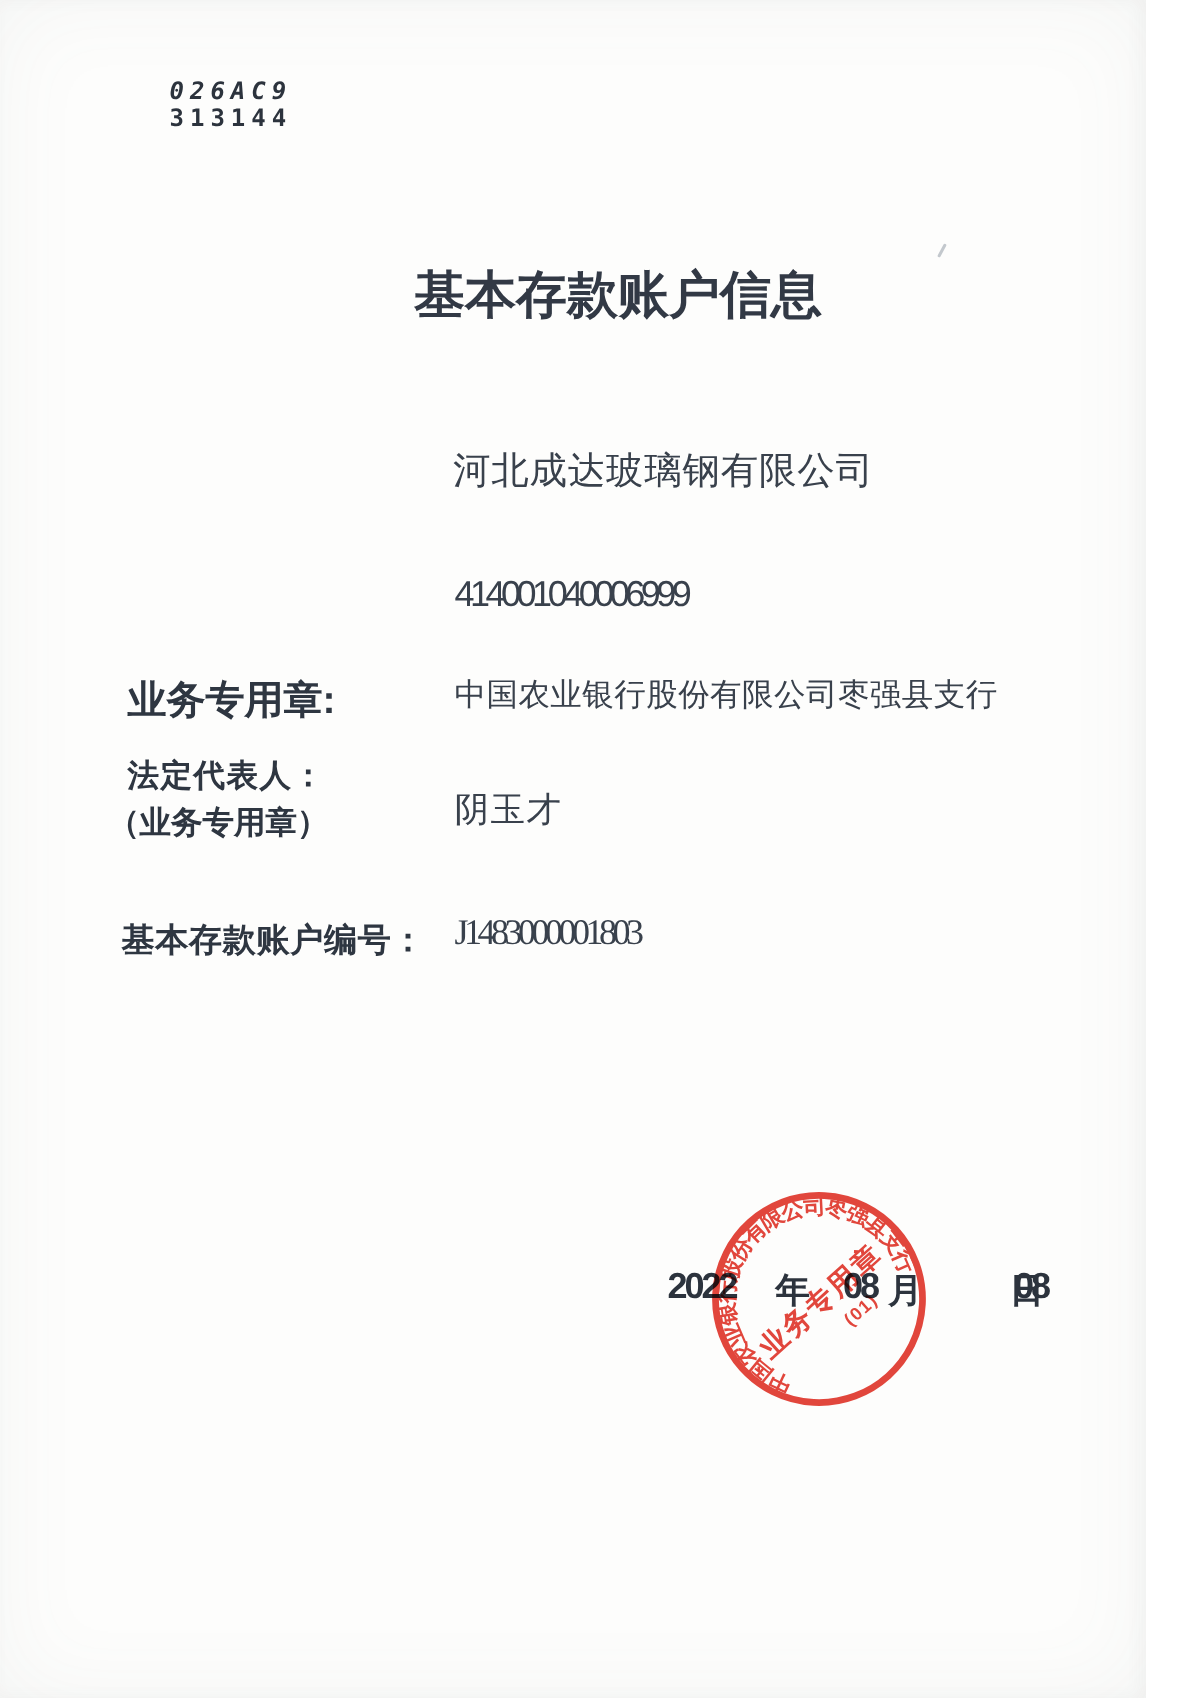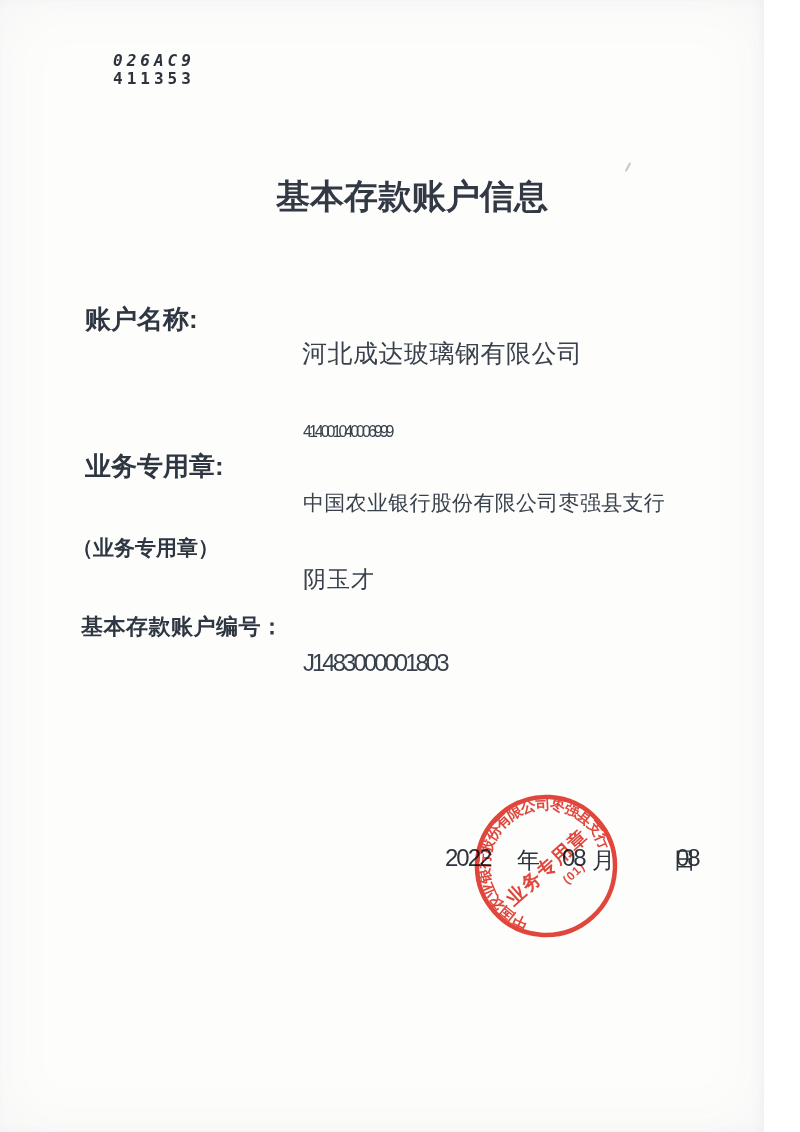--- a/index.html
+++ b/index.html
@@ -70,7 +70,7 @@
 
   <div class="scan-code">
     <div class="l1">026AC9</div>
-    <div class="l2">411353</div>
+    <div class="l2">313144</div>
   </div>
 
   <h1 class="title">基本存款账户信息</h1>

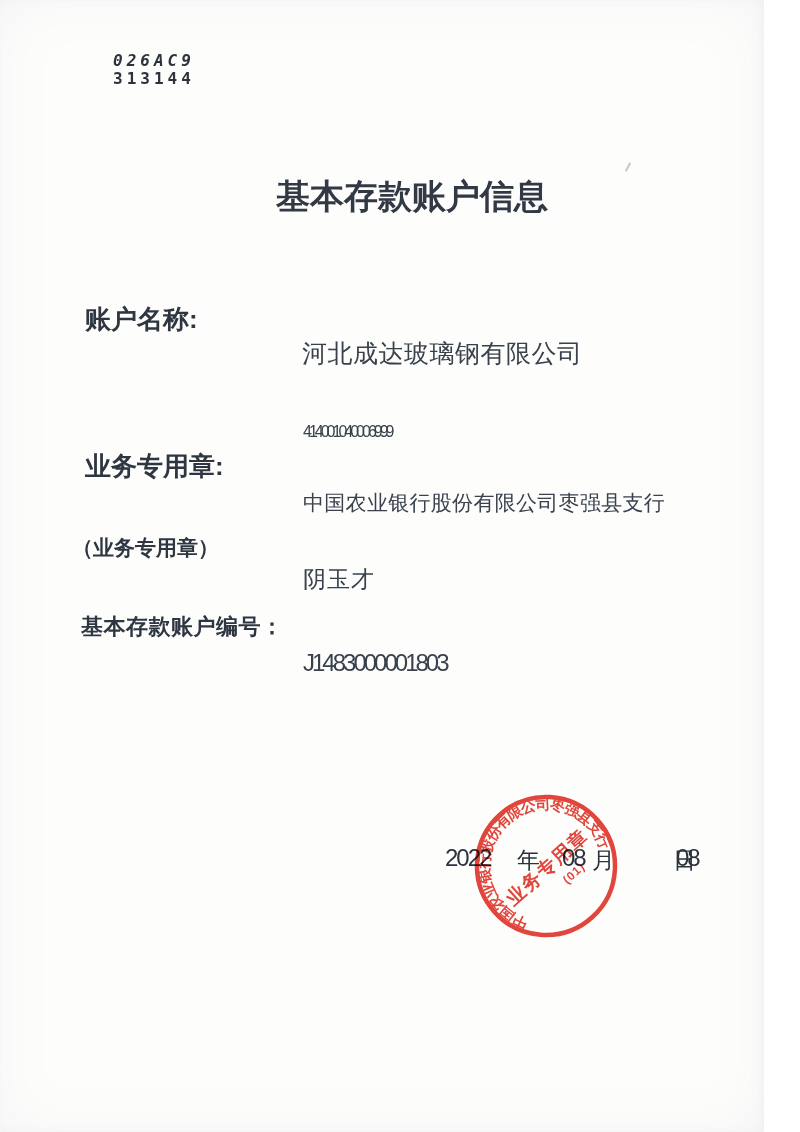--- a/index.html
+++ b/index.html
@@ -76,7 +76,6 @@
   <h1 class="title">基本存款账户信息</h1>
   <div class="speck"></div>
 
-  <span class="flabel lab1">账户名称:</span>
   <span class="fvalue val1">河北成达玻璃钢有限公司</span>
 
   <span class="fvalue val2">414001040006999</span>

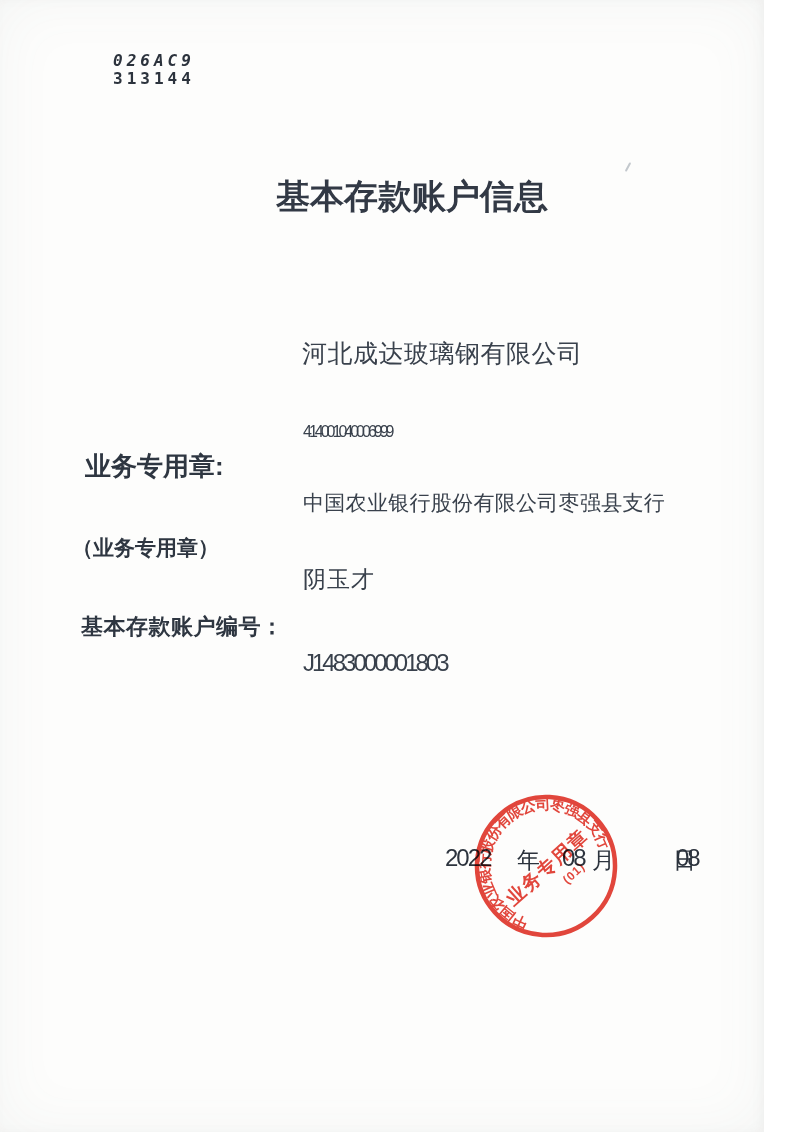--- a/index.html
+++ b/index.html
@@ -34,7 +34,7 @@
   }
   
   .flabel{position:absolute;font-weight:bold;color:#2e3641;white-space:nowrap;}
-  .fvalue{position:absolute;color:#39414c;white-space:nowrap;margin-top:40px;}
+  .fvalue{position:absolute;color:#39414c;white-space:nowrap;}
   .lab1{left:85px;top:302px;font-size:26px;}
   .val1{left:302px;top:297px;font-size:25px;letter-spacing:0.5px;}
   .lab2{left:85px;top:384px;font-size:26px;}

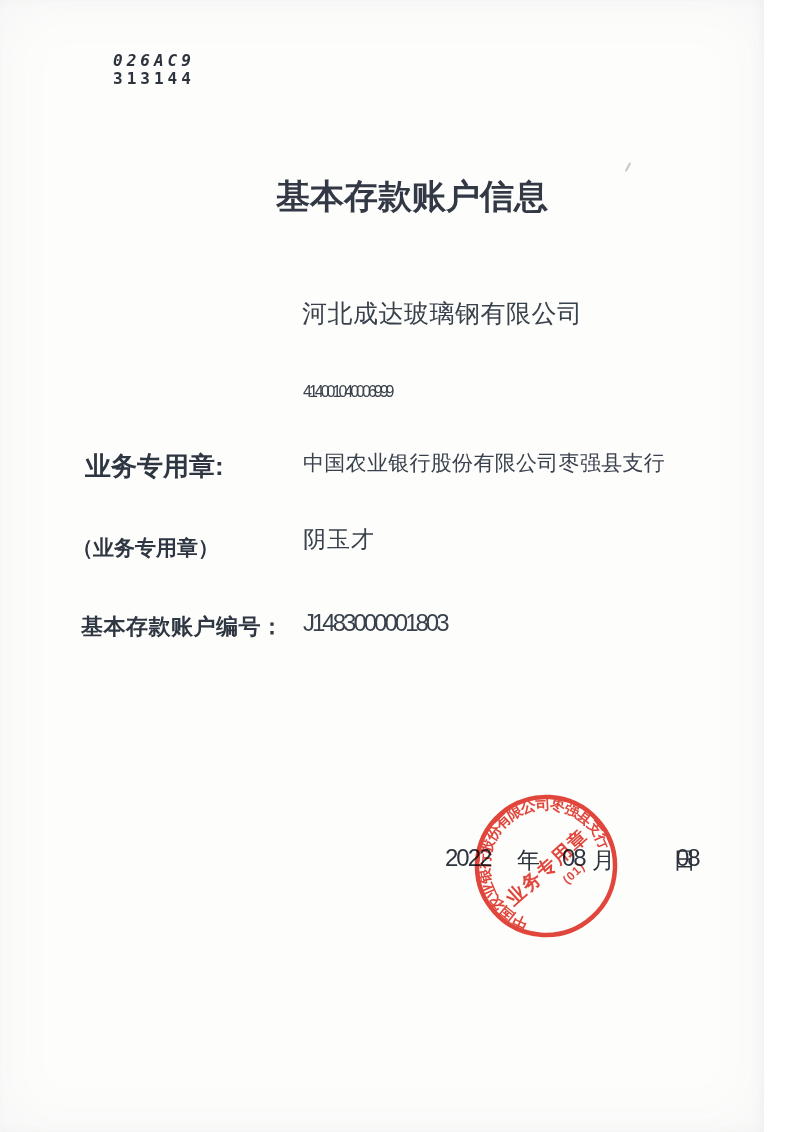--- a/index.html
+++ b/index.html
@@ -38,7 +38,7 @@
   .lab1{left:85px;top:302px;font-size:26px;}
   .val1{left:302px;top:297px;font-size:25px;letter-spacing:0.5px;}
   .lab2{left:85px;top:384px;font-size:26px;}
-  .val2{left:303px;top:383px;font-size:16px;letter-spacing:-3px;}
+  .val2{left:303px;top:383px;font-size:24px;letter-spacing:-3px;}
   .lab3{left:85px;top:449px;font-size:26px;}
   .val3{left:303px;top:449px;font-size:21px;letter-spacing:0.3px;}
   .lab4a{left:85px;top:503px;font-size:21px;letter-spacing:1px;}

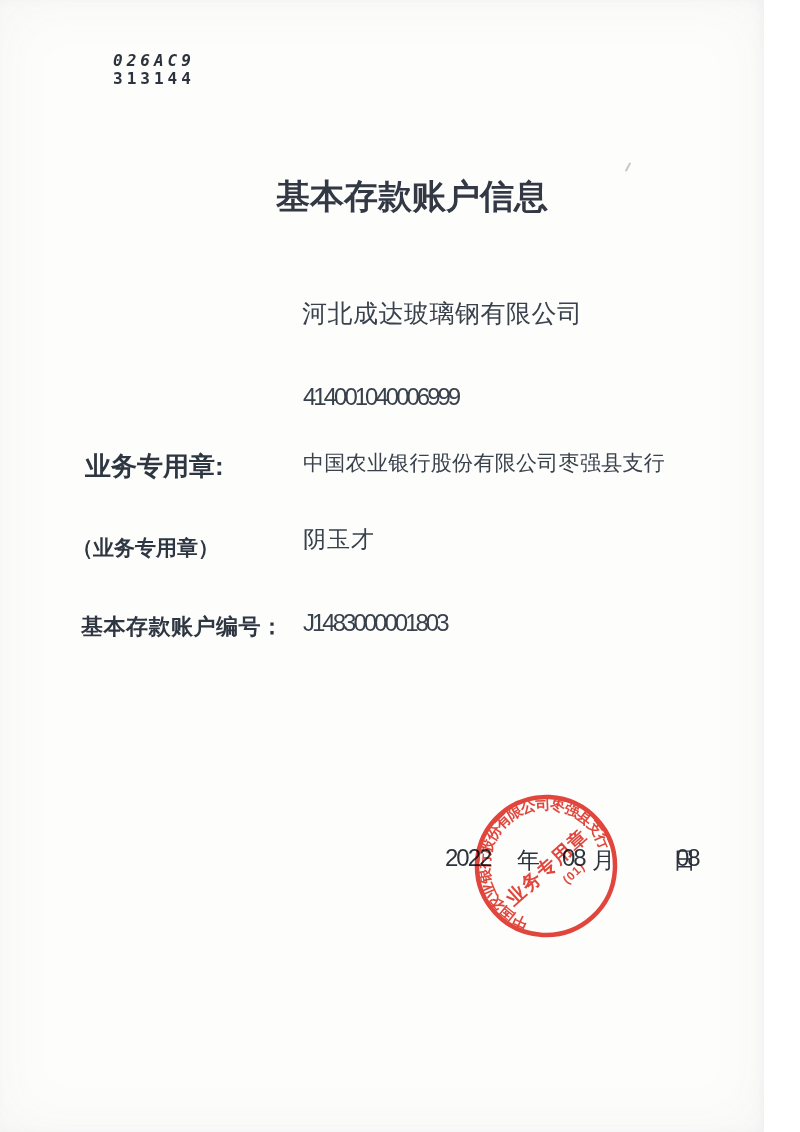--- a/index.html
+++ b/index.html
@@ -83,6 +83,7 @@
   <span class="flabel lab3">业务专用章:</span>
   <span class="fvalue val3">中国农业银行股份有限公司枣强县支行</span>
 
+  <span class="flabel lab4a">法定代表人：</span>
   <span class="flabel lab4b">（业务专用章）</span>
   <span class="fvalue val4">阴玉才</span>
 

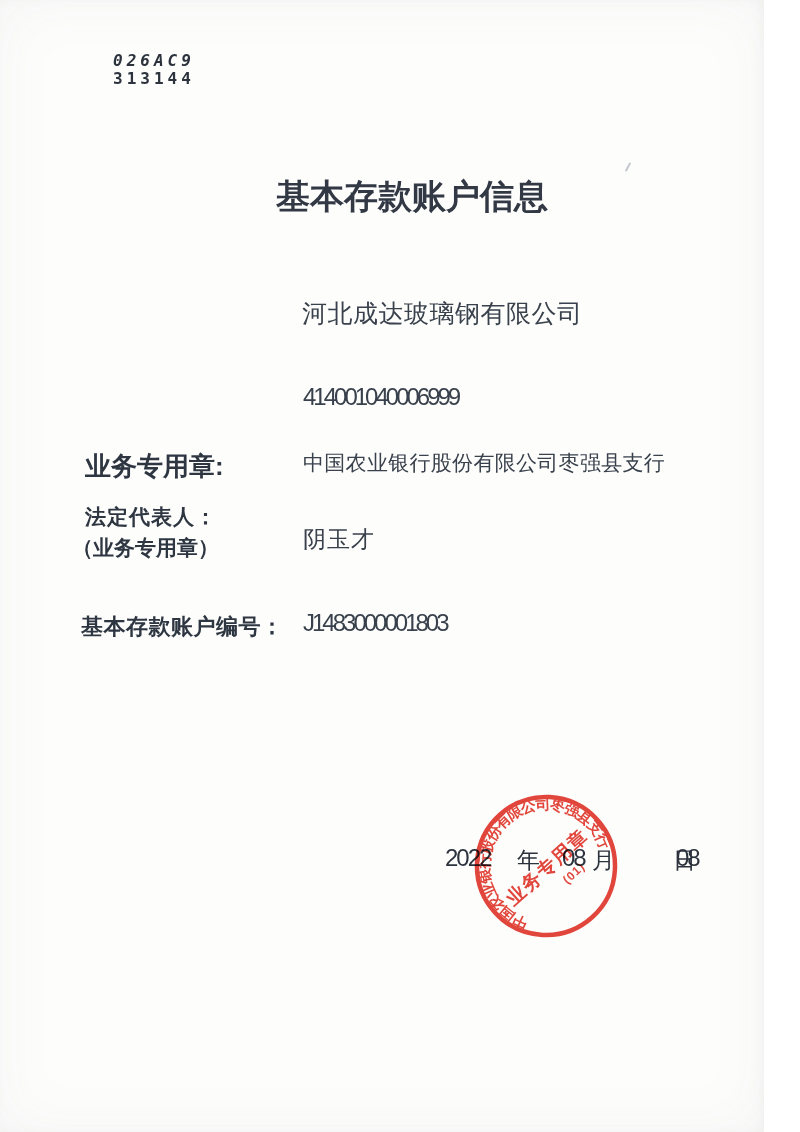--- a/index.html
+++ b/index.html
@@ -45,7 +45,7 @@
   .lab4b{left:72px;top:534px;font-size:21px;}
   .val4{left:303px;top:524px;font-size:23px;letter-spacing:1px;text-align:center;}
   .lab5{left:81px;top:612px;font-size:22px;letter-spacing:0.5px;}
-  .val5{left:303px;top:609px;font-size:24px;letter-spacing:-3px;}
+  .val5{left:303px;top:609px;font-size:24px;letter-spacing:-3px;font-family:Liberation Serif, serif;}
   
   .date-line span{position:absolute;white-space:nowrap;color:#2c333d;}
   .d-num{font-size:24px;letter-spacing:-2px;}

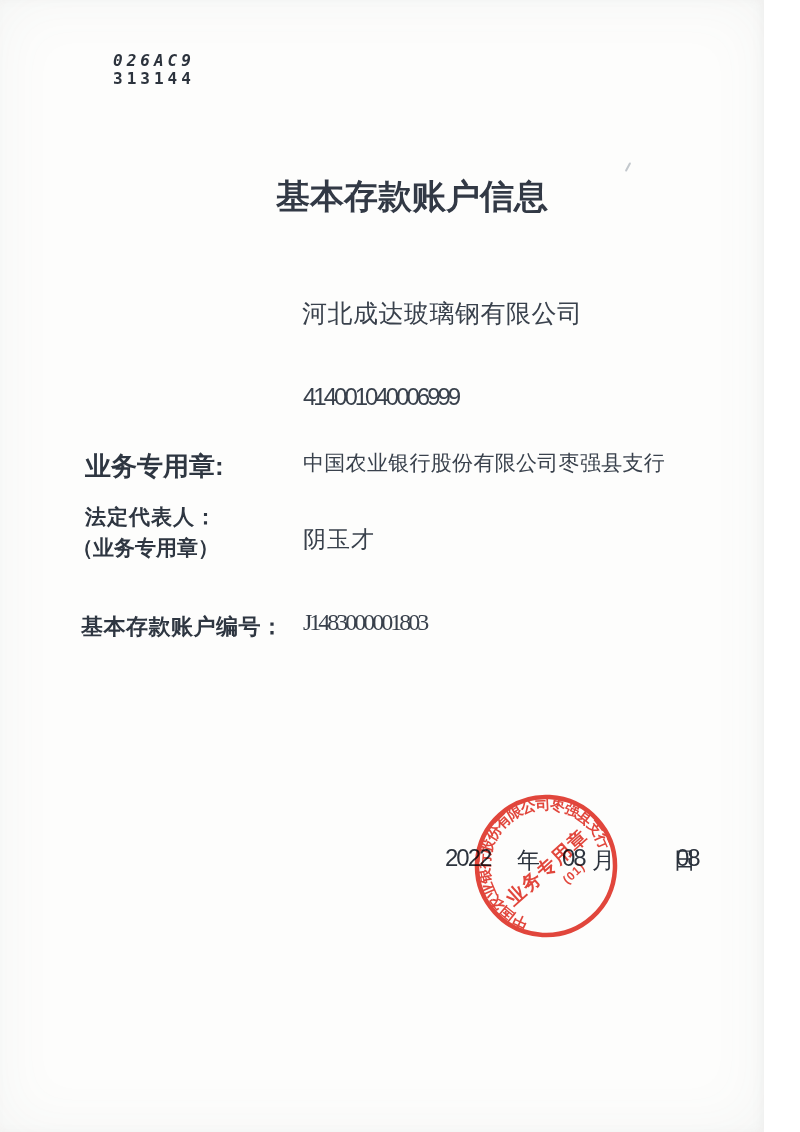--- a/index.html
+++ b/index.html
@@ -47,7 +47,7 @@
   .lab5{left:81px;top:612px;font-size:22px;letter-spacing:0.5px;}
   .val5{left:303px;top:609px;font-size:24px;letter-spacing:-3px;font-family:Liberation Serif, serif;}
   
-  .date-line span{position:absolute;white-space:nowrap;color:#2c333d;}
+  .date-line span{position:absolute;white-space:nowrap;color:#2c333d;font-weight:bold;}
   .d-num{font-size:24px;letter-spacing:-2px;}
   .d-cjk{font-size:23px;}
   .d-year{left:445px;top:844px;}

